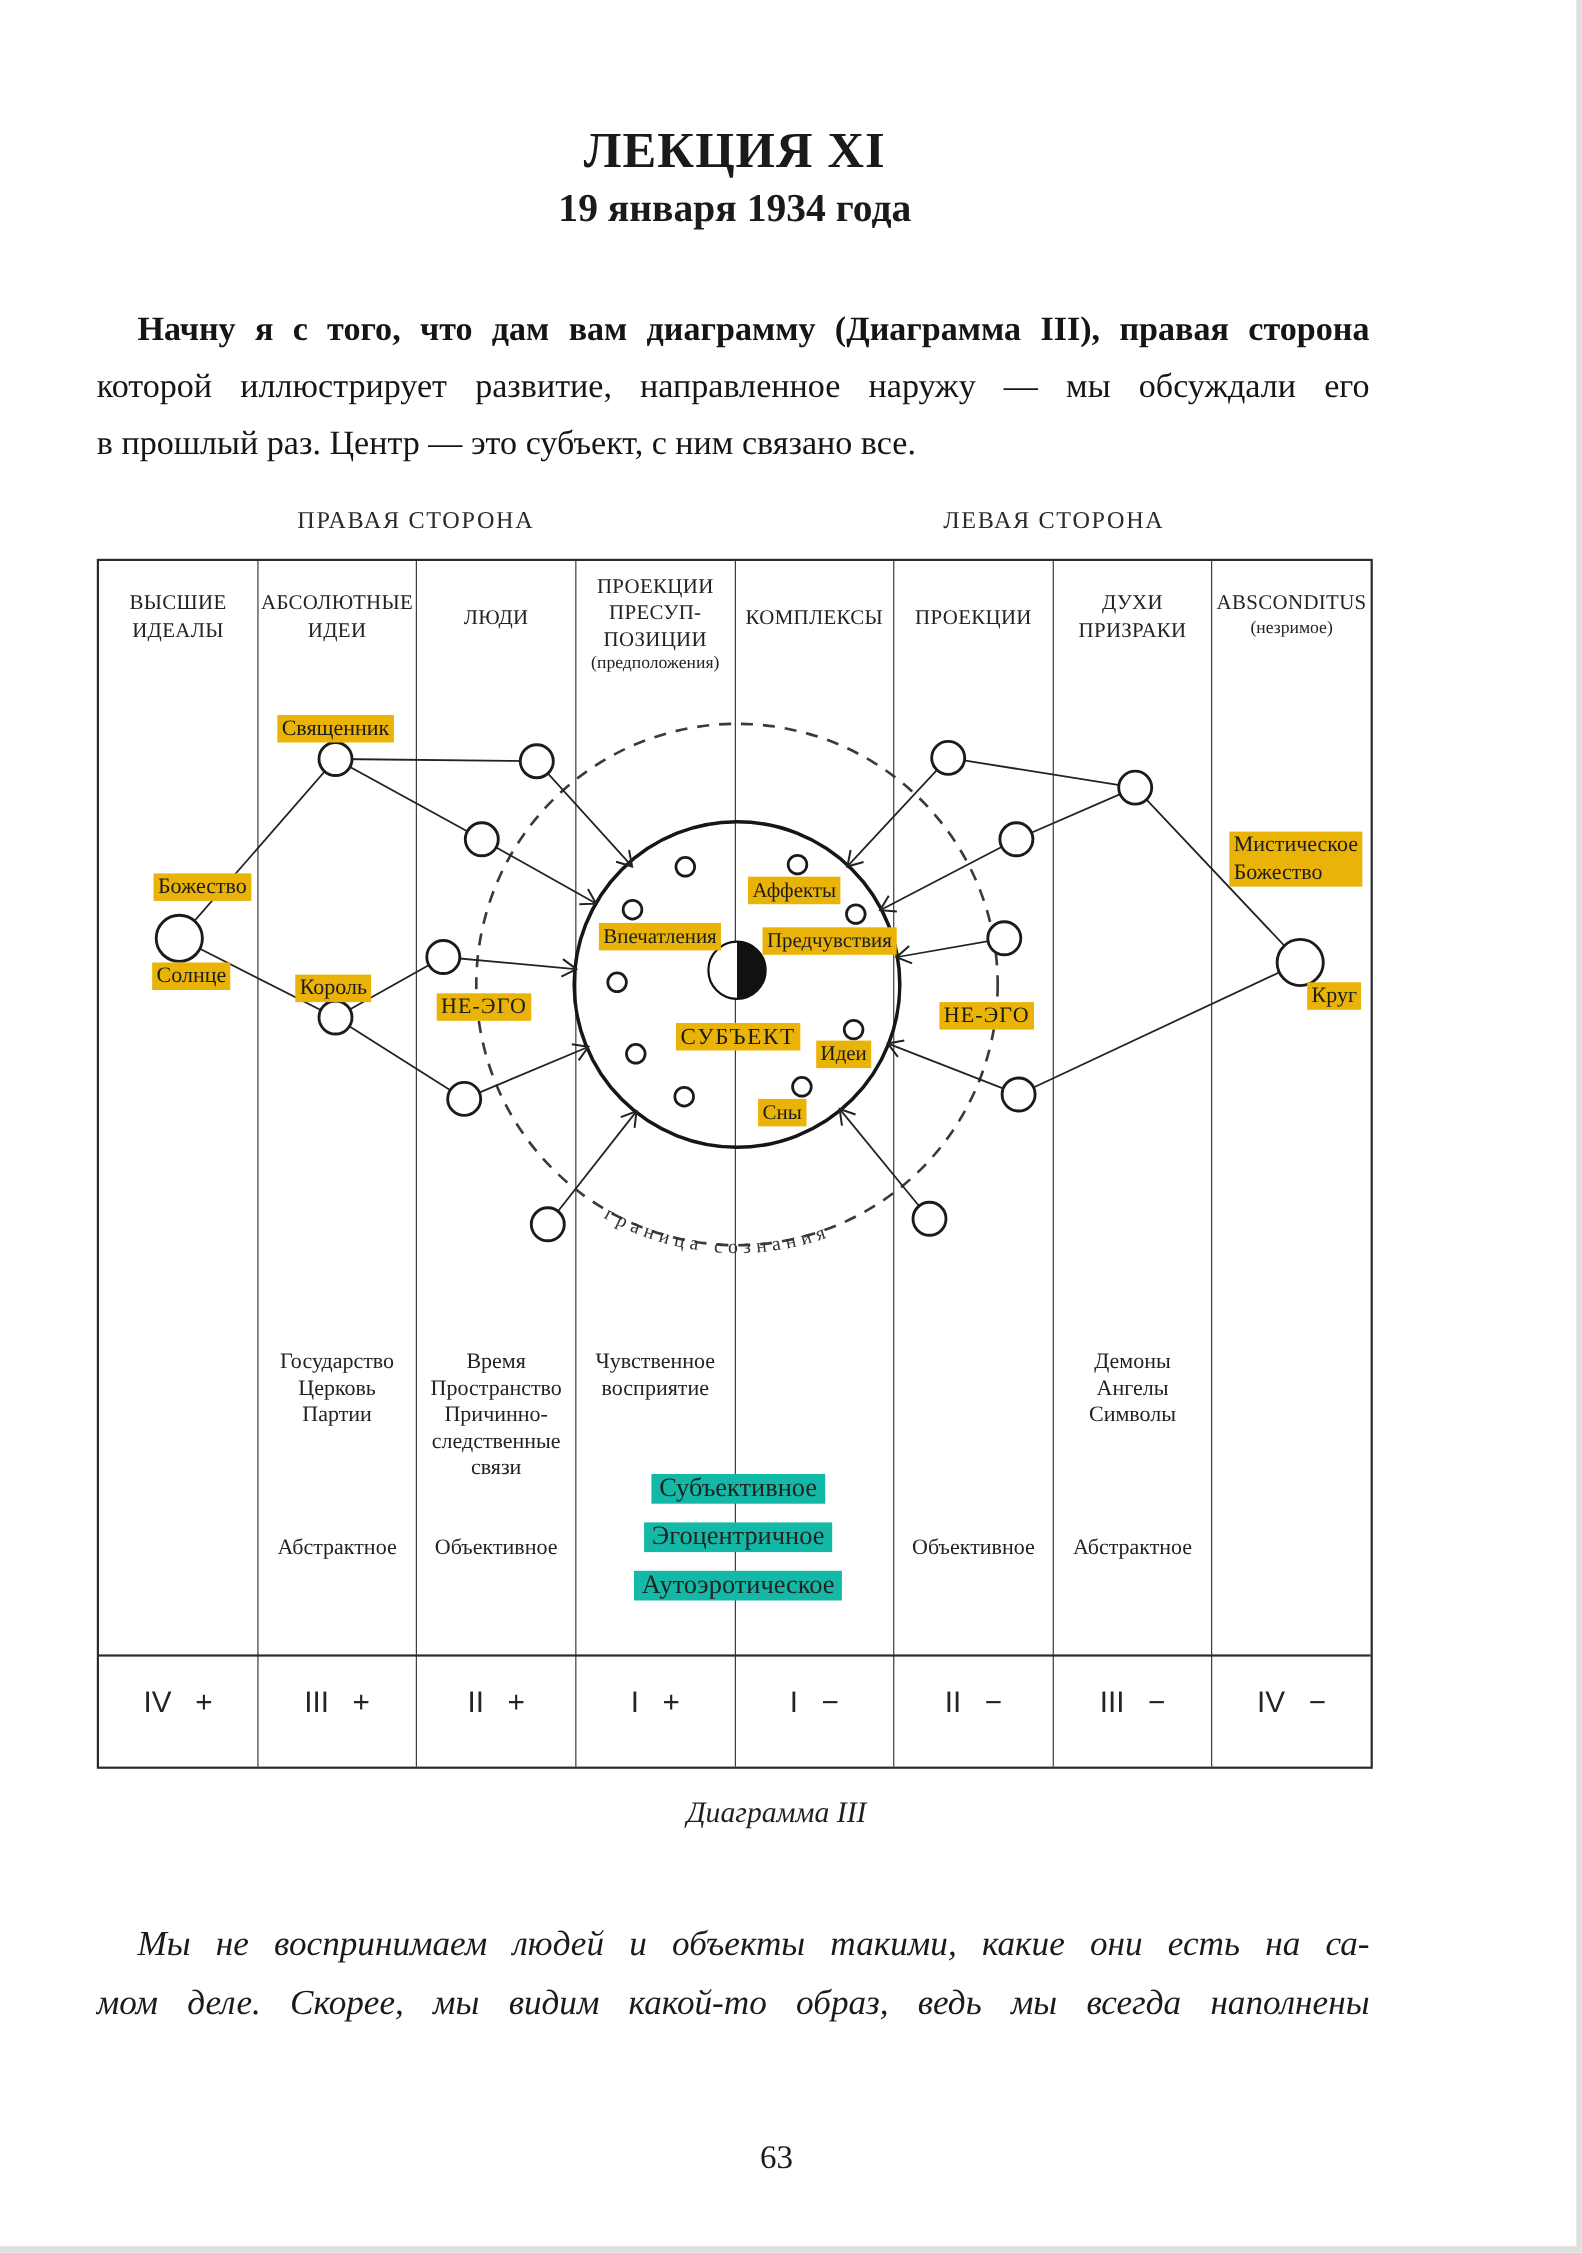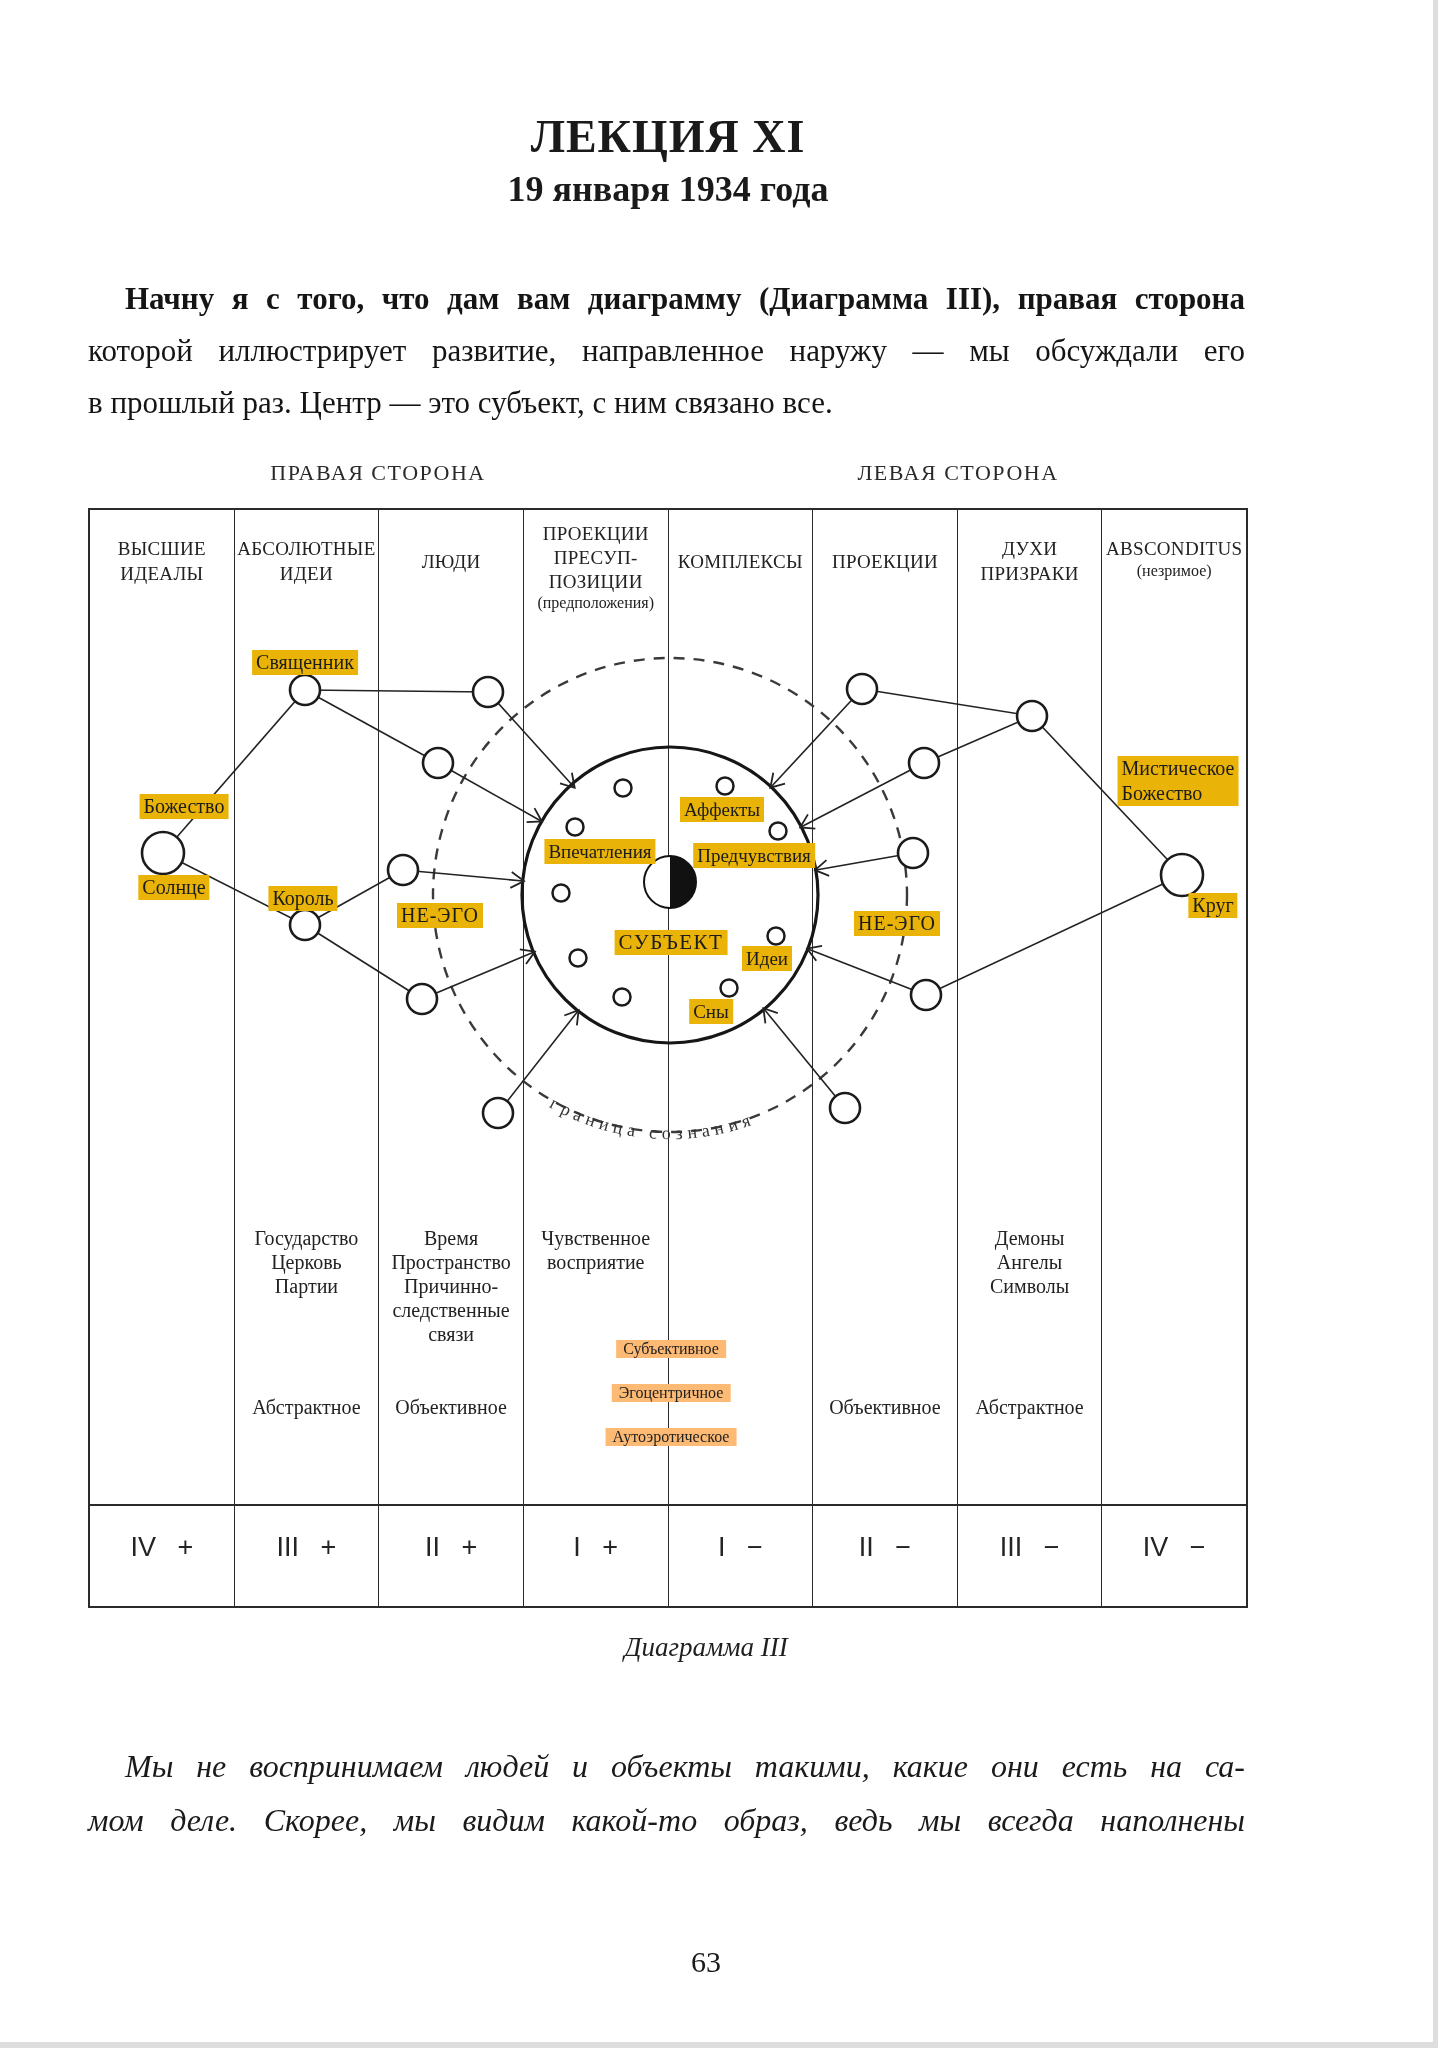--- a/index.html
+++ b/index.html
@@ -43,8 +43,8 @@
   .small-lab{font-size:19px;}
   .neego{letter-spacing:1px;}
   .subject-lab{font-size:21px;letter-spacing:1.5px;}
-  .axis-label{position:absolute;transform:translateX(-50%);background:#fdba74;
-              font-size:16px;padding:0 7px;color:#222;}
+  .axis-label{position:absolute;transform:translateX(-50%);background:#14b8a6;
+              font-size:24px;padding:0 7px;color:#222;}
 
   .fig-caption{left:88px;top:1632px;width:1236px;font-size:27px;font-style:italic;color:#1f1f1f;}
   .section-heading{left:125px;top:1695px;font-size:33px;font-weight:bold;}

